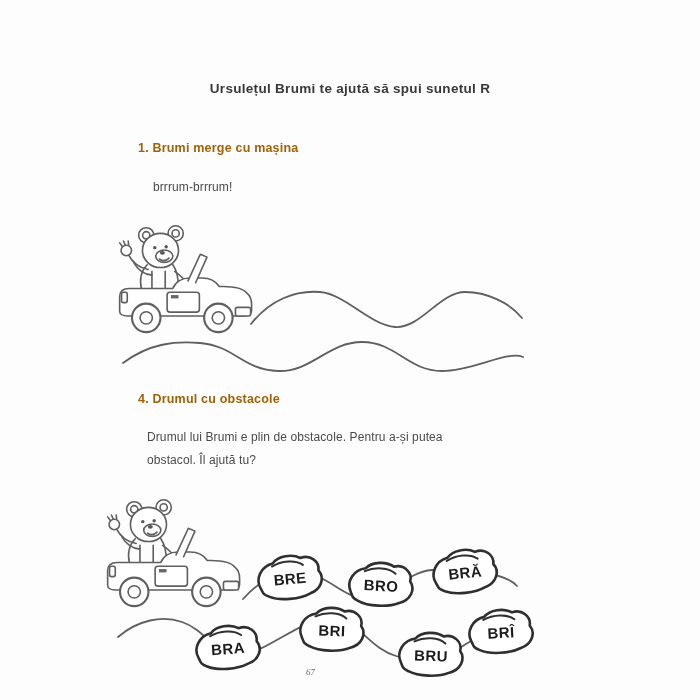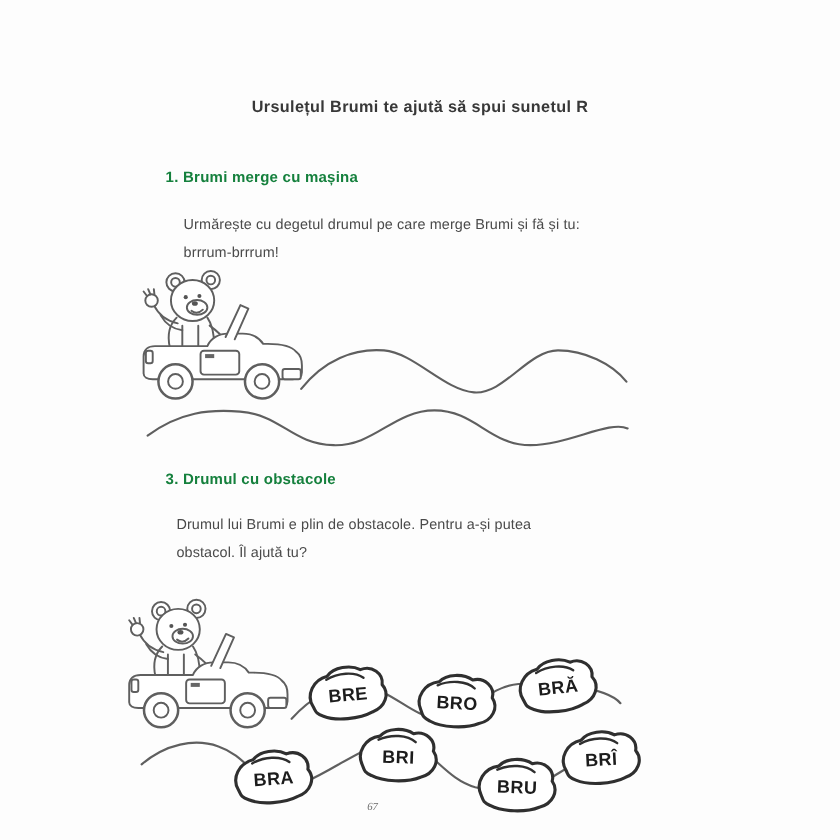--- a/index.html
+++ b/index.html
@@ -12,7 +12,7 @@
     font-size:13.5px;font-weight:bold;letter-spacing:.3px;margin:0;color:#383838;
   }
   .heading{
-    position:absolute;font-size:12.5px;font-weight:bold;letter-spacing:.2px;color:#15803d;
+    position:absolute;font-size:12.5px;font-weight:bold;letter-spacing:.2px;color:#a16207;
   }
   .h1{left:138px;top:141px}
   .h2{left:138px;top:392px}

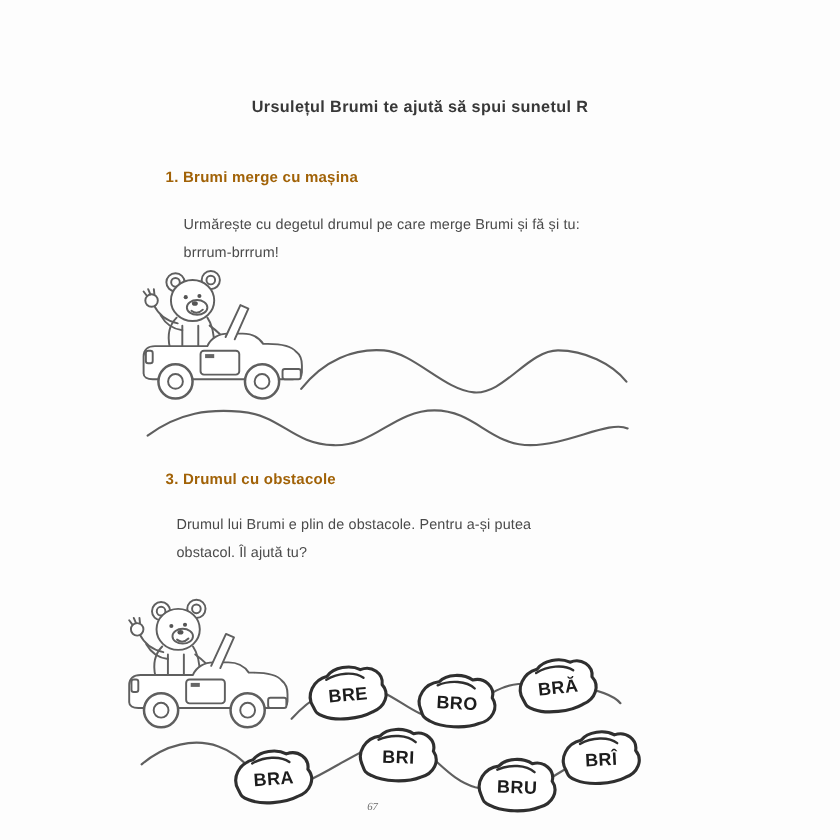--- a/index.html
+++ b/index.html
@@ -41,7 +41,6 @@
 
   <div class="heading h1">1. Brumi merge cu mașina</div>
   <div class="body-text b1">
-    <div>Urmărește cu degetul drumul pe care merge Brumi și fă și tu:</div>
     <div>brrrum-brrrum!</div>
   </div>
 

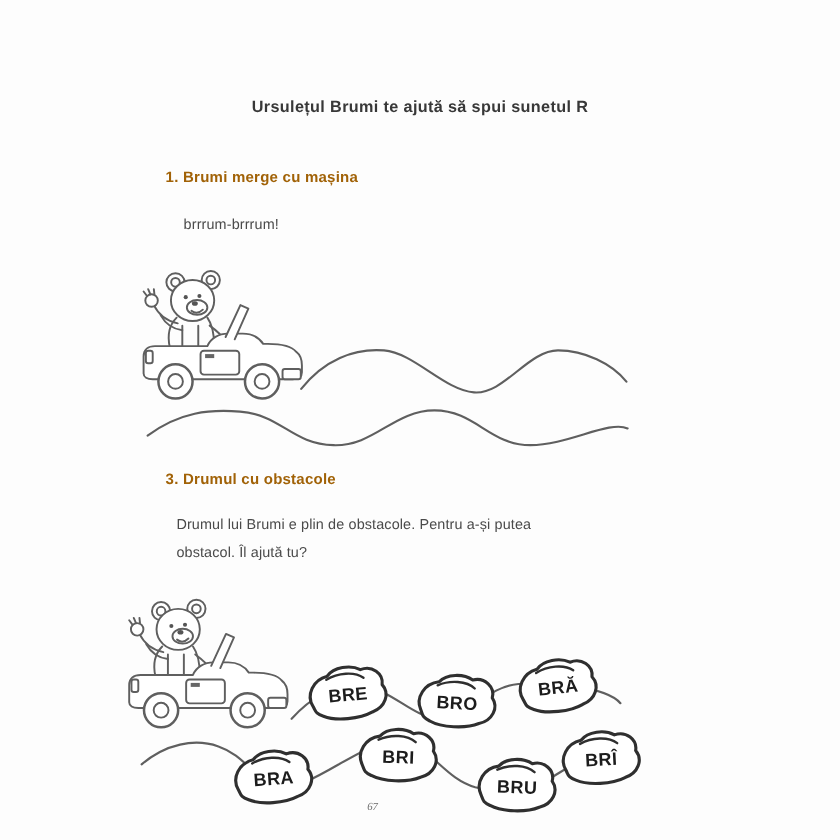--- a/index.html
+++ b/index.html
@@ -44,7 +44,7 @@
     <div>brrrum-brrrum!</div>
   </div>
 
-  <div class="heading h2">3. Drumul cu obstacole</div>
+  <div class="heading h2">4. Drumul cu obstacole</div>
   <div class="body-text b2">
     <div>Drumul lui Brumi e plin de obstacole. Pentru a-și putea</div>
     <div>obstacol. Îl ajută tu?</div>

